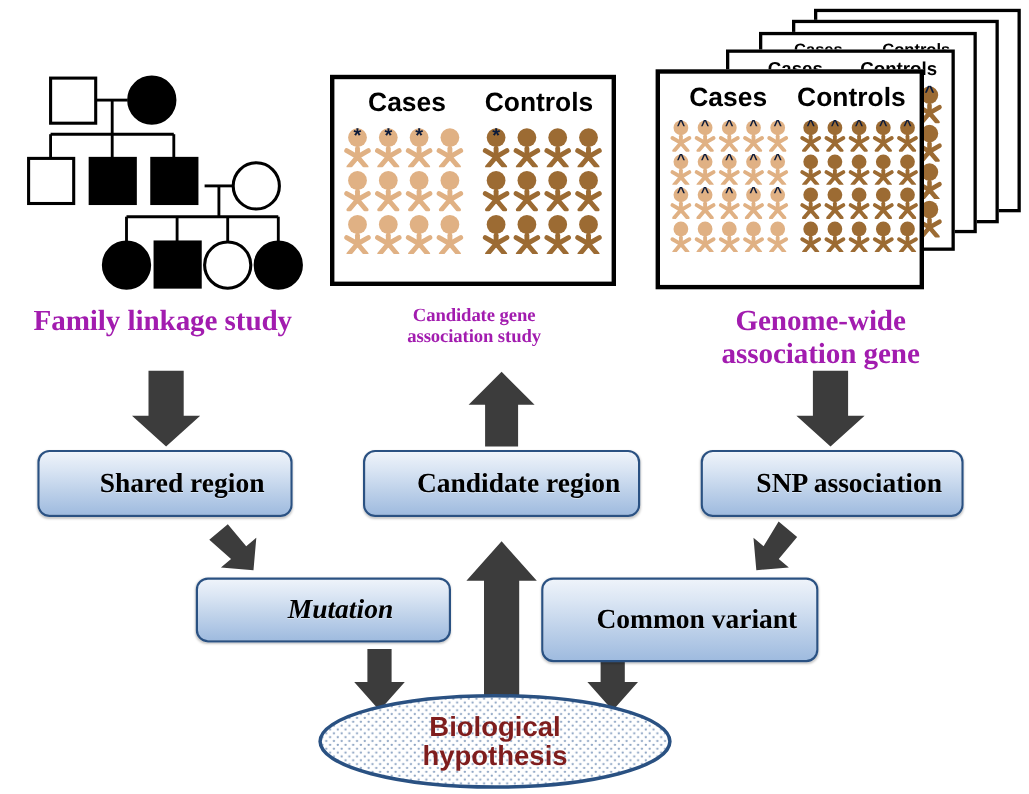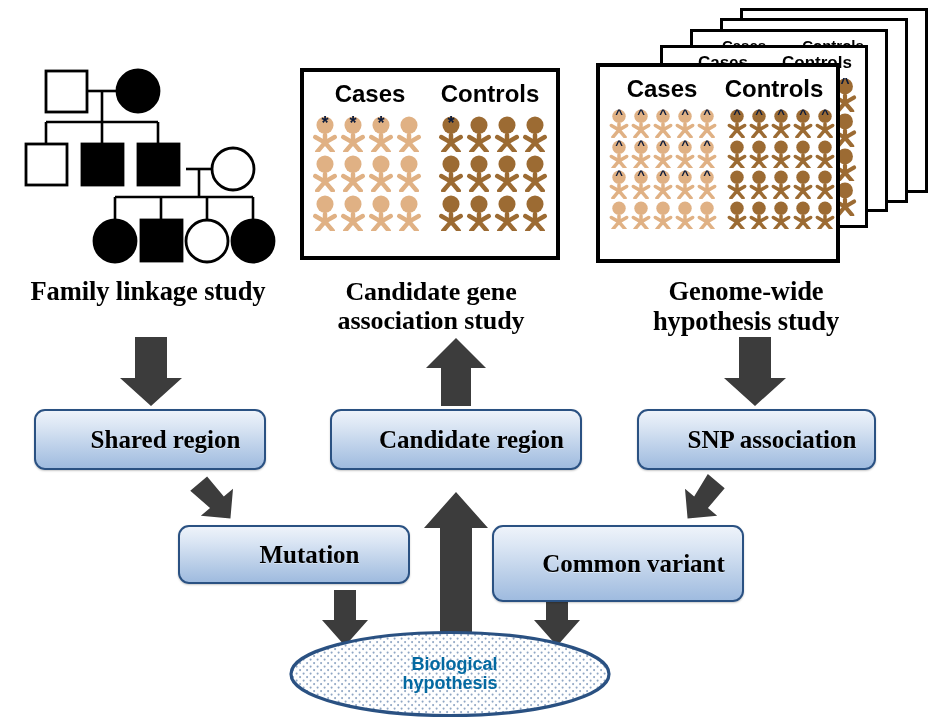--- a/index.html
+++ b/index.html
@@ -32,7 +32,7 @@
     text-align: center;
     font-family: "Liberation Serif", serif;
     font-weight: bold;
-    color: #000000;
+    color: #a21caf;
     line-height: 1.12;
     letter-spacing: -0.1px;
     white-space: pre-line;

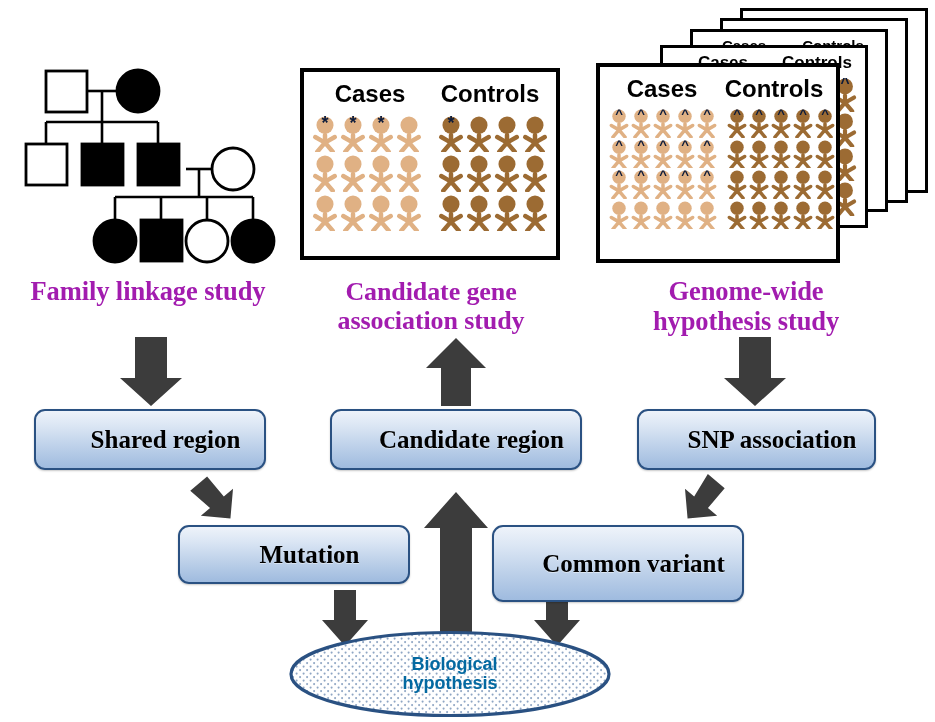--- a/index.html
+++ b/index.html
@@ -38,7 +38,7 @@
     white-space: pre-line;
   }
   #caption-family   { left: 0px;   top: 277px; width: 296px; font-size: 26.5px; }
-  #caption-candgene { left: 300px; top: 277px; width: 262px; font-size: 26px; }
+  #caption-candgene { left: 300px; top: 277px; width: 262px; font-size: 17px; }
   #caption-gwas     { left: 596px; top: 277px; width: 300px; font-size: 26.5px; }
 
   

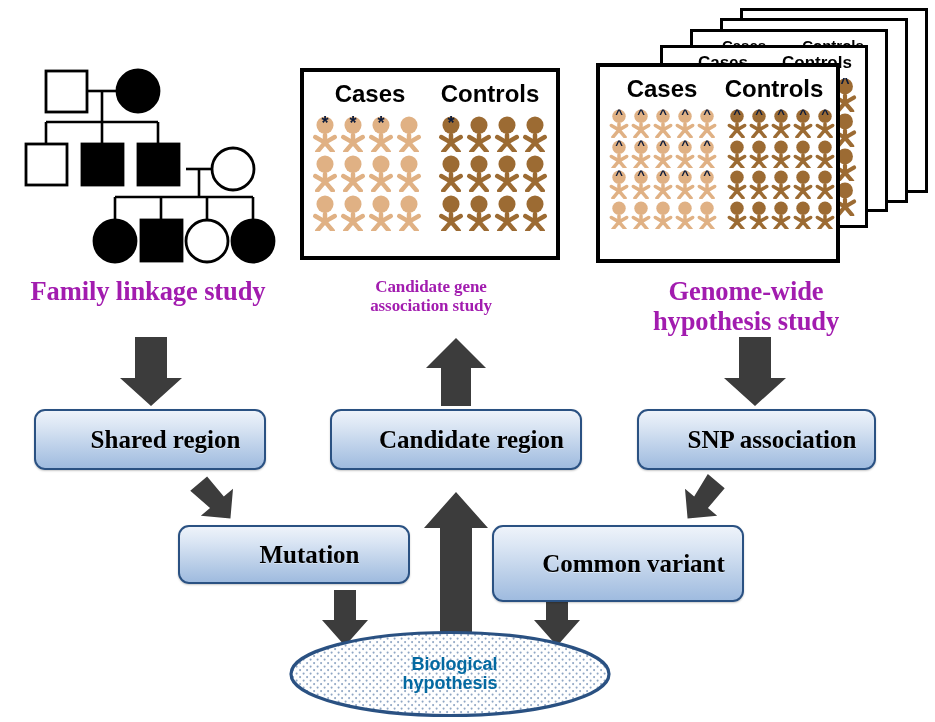--- a/index.html
+++ b/index.html
@@ -1095,7 +1095,7 @@
   <div class="study-caption" id="caption-candgene">Candidate gene
 association study</div>
   <div class="study-caption" id="caption-gwas">Genome-wide
-hypothesis study</div>
+association gene</div>
 
   <svg class="layer" viewBox="0 0 935 722" style="z-index:6;">
 

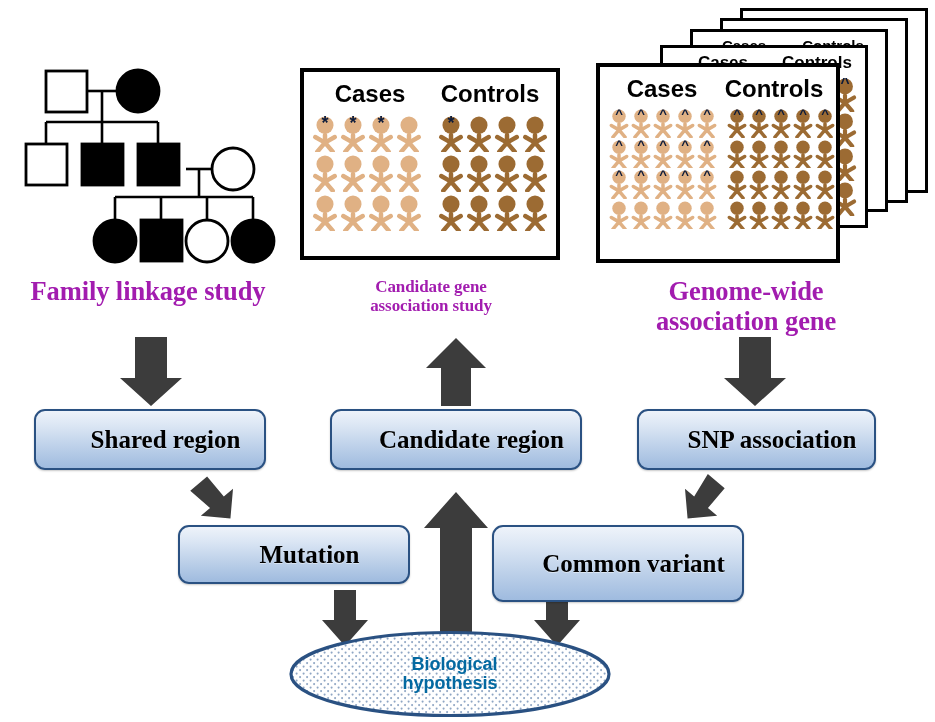--- a/index.html
+++ b/index.html
@@ -1119,7 +1119,7 @@
   <div class="flow-box" id="box-shared" style="z-index:7;">Shared region</div>
   <div class="flow-box" id="box-candidate" style="z-index:7;">Candidate region</div>
   <div class="flow-box" id="box-snp" style="z-index:7;">SNP association</div>
-  <div class="flow-box" id="box-mutation" style="z-index:7;">Mutation</div>
+  <div class="flow-box" id="box-mutation" style="z-index:7;font-style:italic;">Mutation</div>
   <div class="flow-box" id="box-common" style="z-index:7;">Common variant</div>
 
   <div id="ellipse-hypothesis" style="z-index:8;">

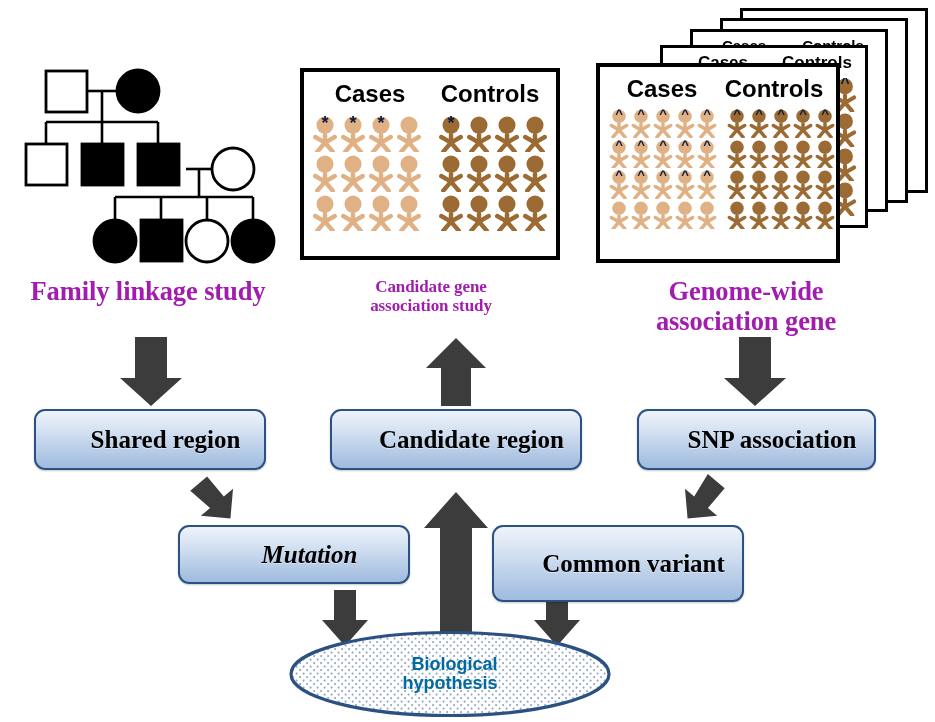--- a/index.html
+++ b/index.html
@@ -87,10 +87,10 @@
     justify-content: center;
     font-family: "Liberation Sans", sans-serif;
     font-weight: bold;
-    font-size: 18px;
+    font-size: 25px;
     line-height: 1.05;
-    color: #0369a1;
-    text-align: right;
+    color: #7f1d1d;
+    text-align: center;
     white-space: pre-line;
     pointer-events: none;
   }

